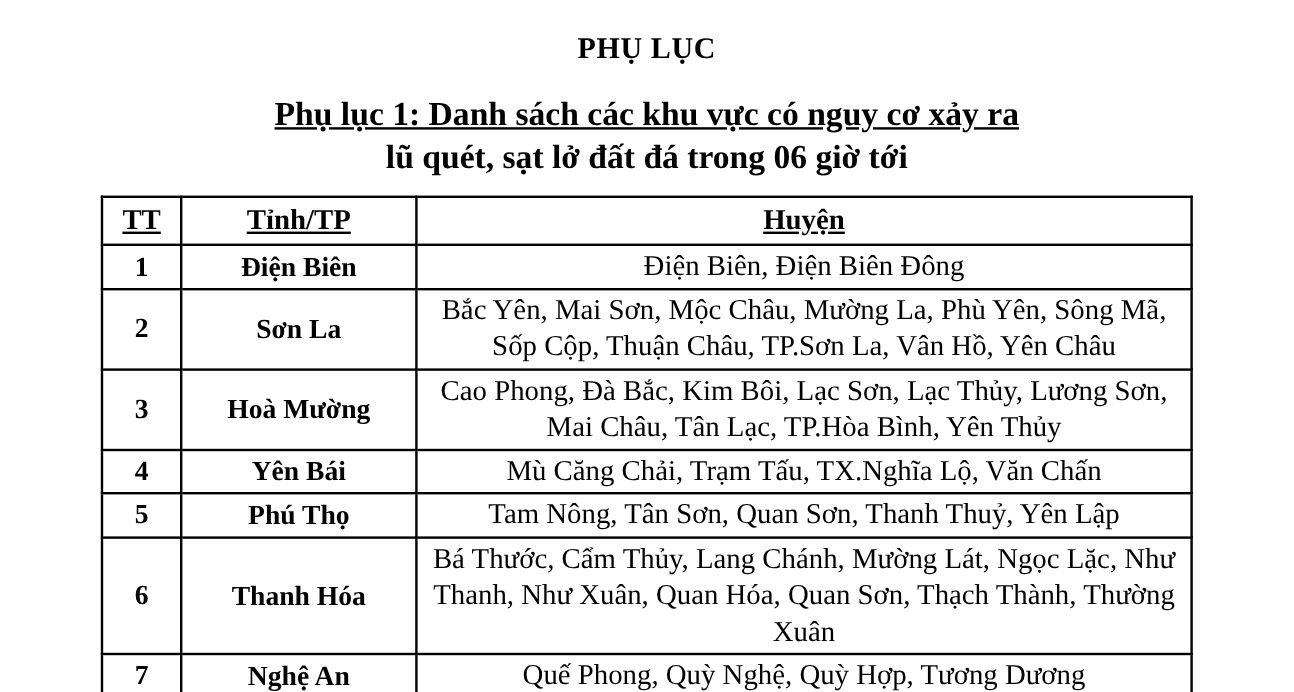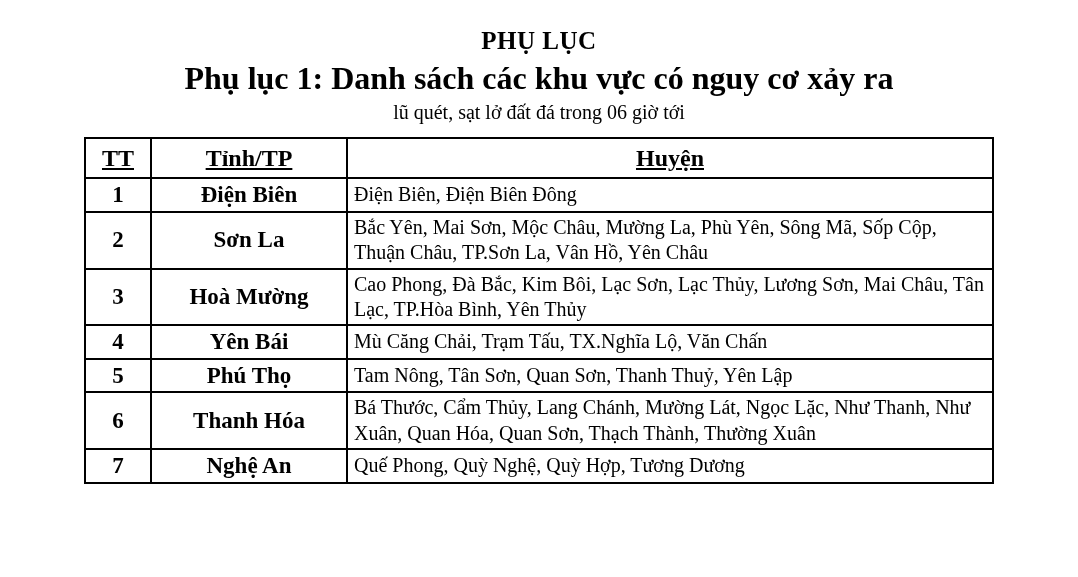--- a/index.html
+++ b/index.html
@@ -32,10 +32,11 @@
     line-height: 1.18;
   }
   .doc-subtitle {
-    font-size: 32px;
+    font-size: 28px;
     font-weight: bold;
     line-height: 1.32;
-    margin-top: 1px;
+    margin-top: 22px;
+    text-decoration: underline;
   }
   .doc-subtitle-line2 {
     font-size: 20px;

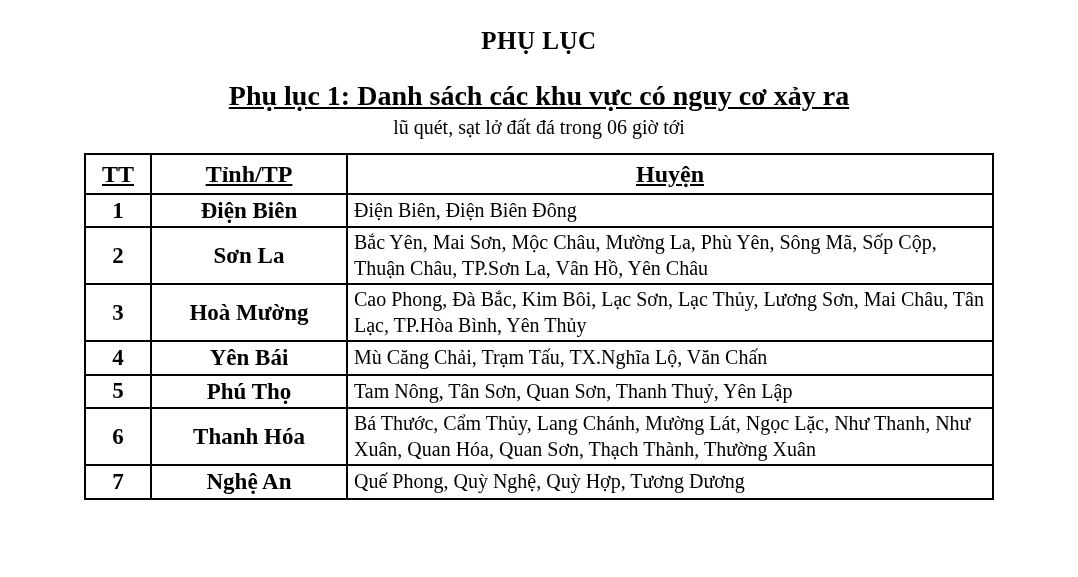--- a/index.html
+++ b/index.html
@@ -39,8 +39,8 @@
     text-decoration: underline;
   }
   .doc-subtitle-line2 {
-    font-size: 20px;
-    font-weight: normal;
+    font-size: 28px;
+    font-weight: bold;
     line-height: 1.32;
   }
   table.appendix {

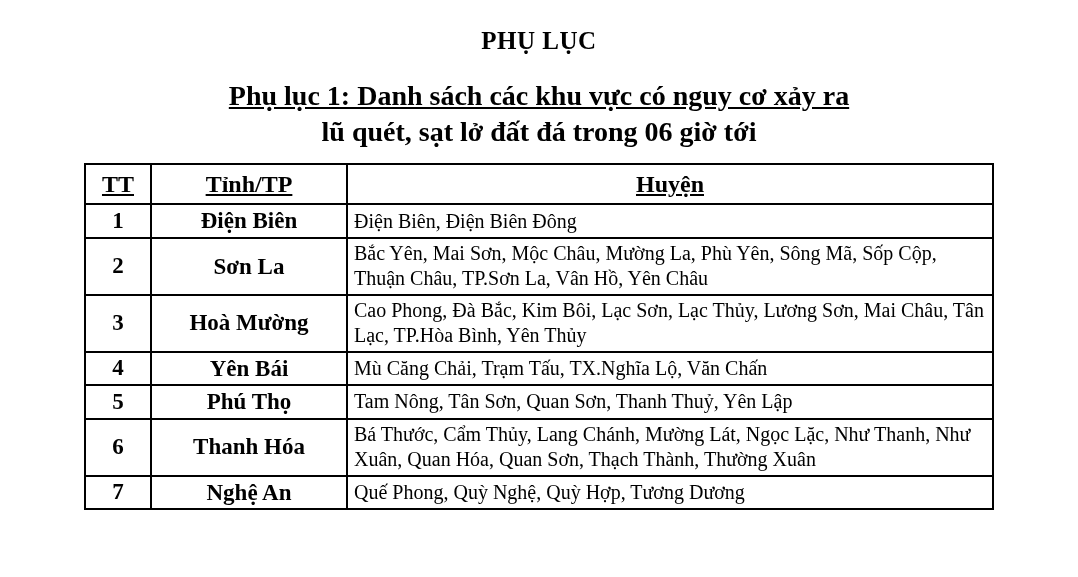--- a/index.html
+++ b/index.html
@@ -84,8 +84,8 @@
     border-radius: 17px;
   }
   td.dist {
-    text-align: left;
-    font-size: 20px;
+    text-align: center;
+    font-size: 24px;
     line-height: 1.27;
     padding-left: 10px;
     padding-top: 2px;

